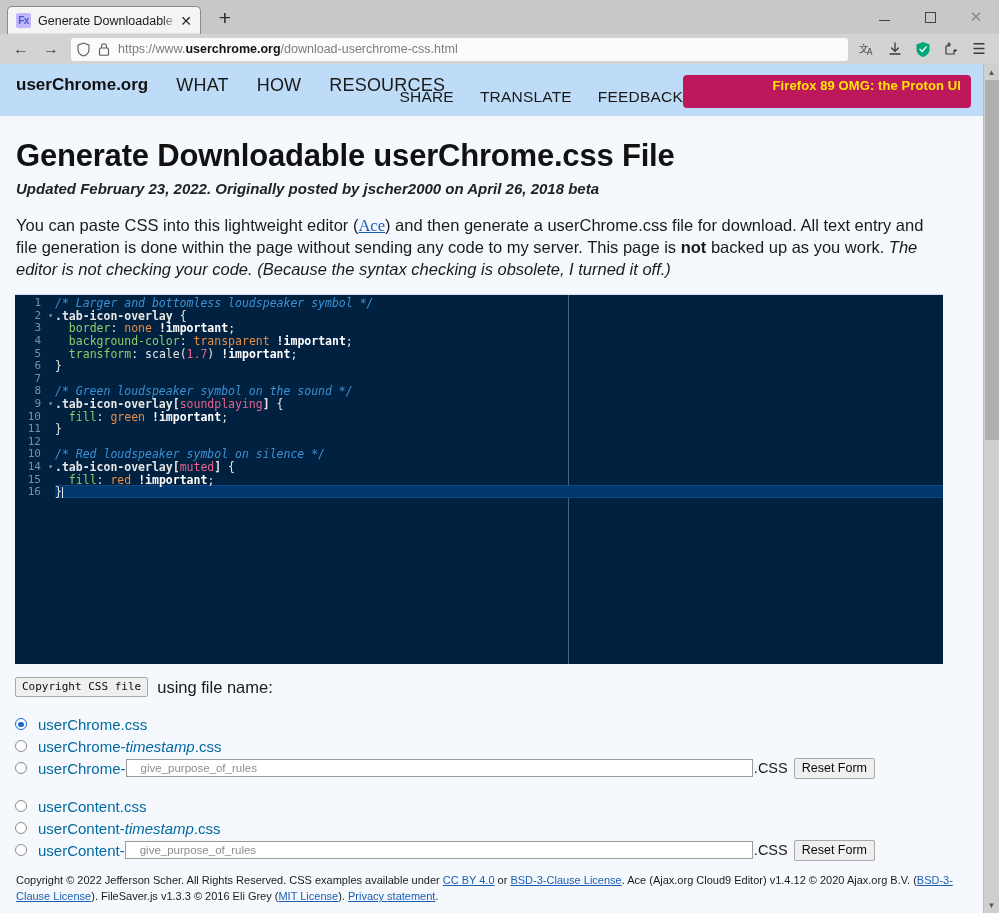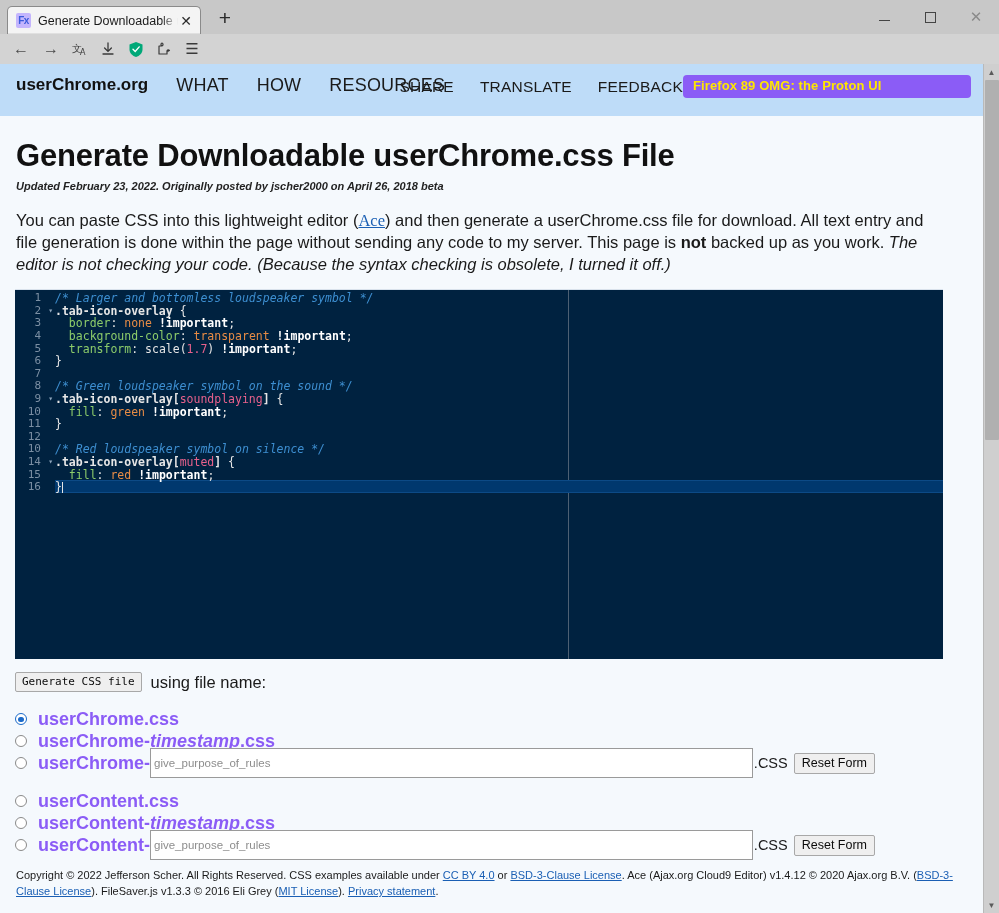--- a/index.html
+++ b/index.html
@@ -298,6 +298,20 @@
   <div class="navbar">
     <div class="navbtn">←</div>
     <div class="navbtn">→</div>
+    <div class="urlbar">
+      <span class="ic">
+        <svg width="13" height="15" viewBox="0 0 13 15">
+            <path d="M6.5 1 L12 3.2 V7.4 C12 10.6 9.4 13 6.5 14 C3.6 13 1 10.6 1 7.4 V3.2 Z" fill="none" stroke="#5a5a5a" stroke-width="1.1"></path>
+          </svg>
+      </span>
+      <span class="ic">
+        <svg width="12" height="15" viewBox="0 0 12 15">
+            <rect x="1.5" y="6" width="9" height="7.3" rx="1" fill="none" stroke="#5a5a5a" stroke-width="1.1"></rect>
+            <path d="M3.6 6 V4.2 A2.4 2.4 0 0 1 8.4 4.2 V6" fill="none" stroke="#5a5a5a" stroke-width="1.1"></path>
+          </svg>
+      </span>
+      <span class="urltext"><span>https://www.</span><b>userchrome.org</b><span>/download-userchrome-css.html</span></span>
+    </div>
     <div class="navicon">
       <svg width="17" height="16" viewBox="0 0 17 16">
           <text x="0" y="11" font-family="DejaVu Sans, sans-serif" font-size="10" fill="#3a3a3a">文</text>

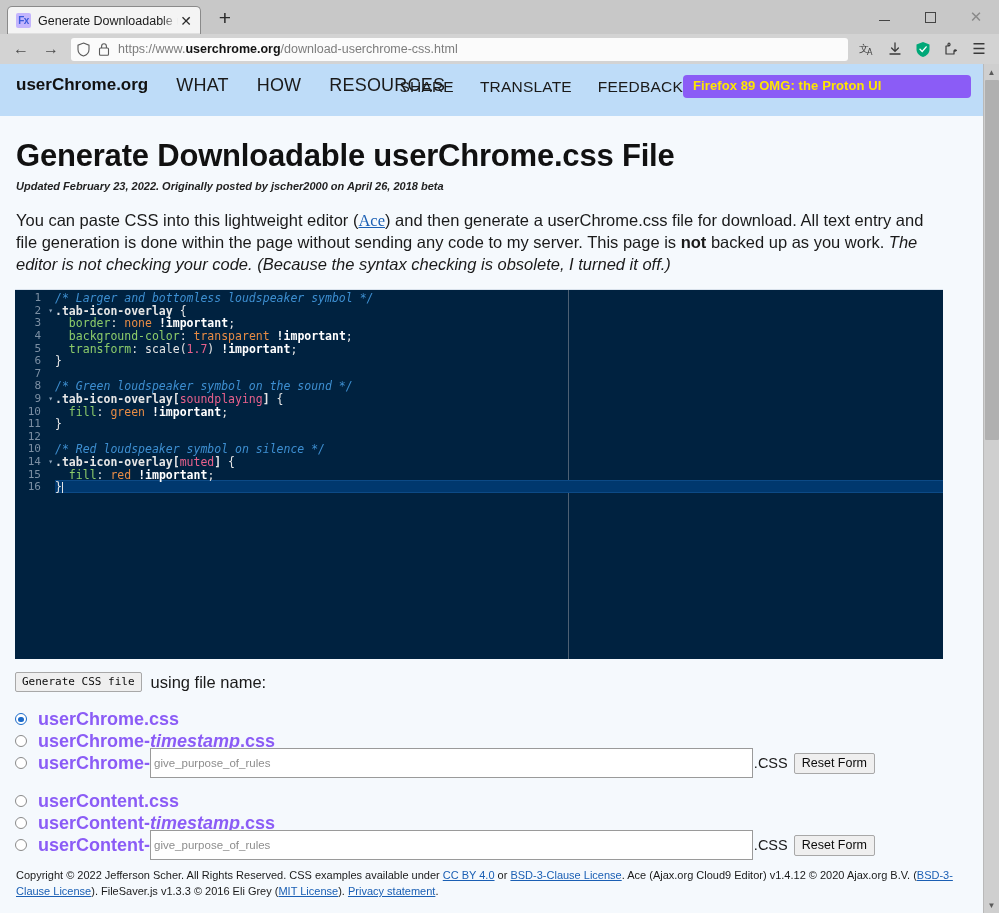--- a/index.html
+++ b/index.html
@@ -127,10 +127,10 @@
   .headright .row1 span { font-size: 15.5px; color:#1a1a1a; margin-left: 26px; line-height: 22px; letter-spacing:.2px;}
   .banner {
     margin-top: 3px;
-    background: #8b5cf6; color: #ffe600;
+    background: #be185d; color: #ffe600;
     font-size: 13px; font-weight: bold;
-    padding: 3px 10px 5px; border-radius: 4px;
-    width: 288px; text-align:left;
+    padding: 3px 10px 15px; border-radius: 4px;
+    width: 288px; text-align:right;
     letter-spacing: .1px;
   }
 

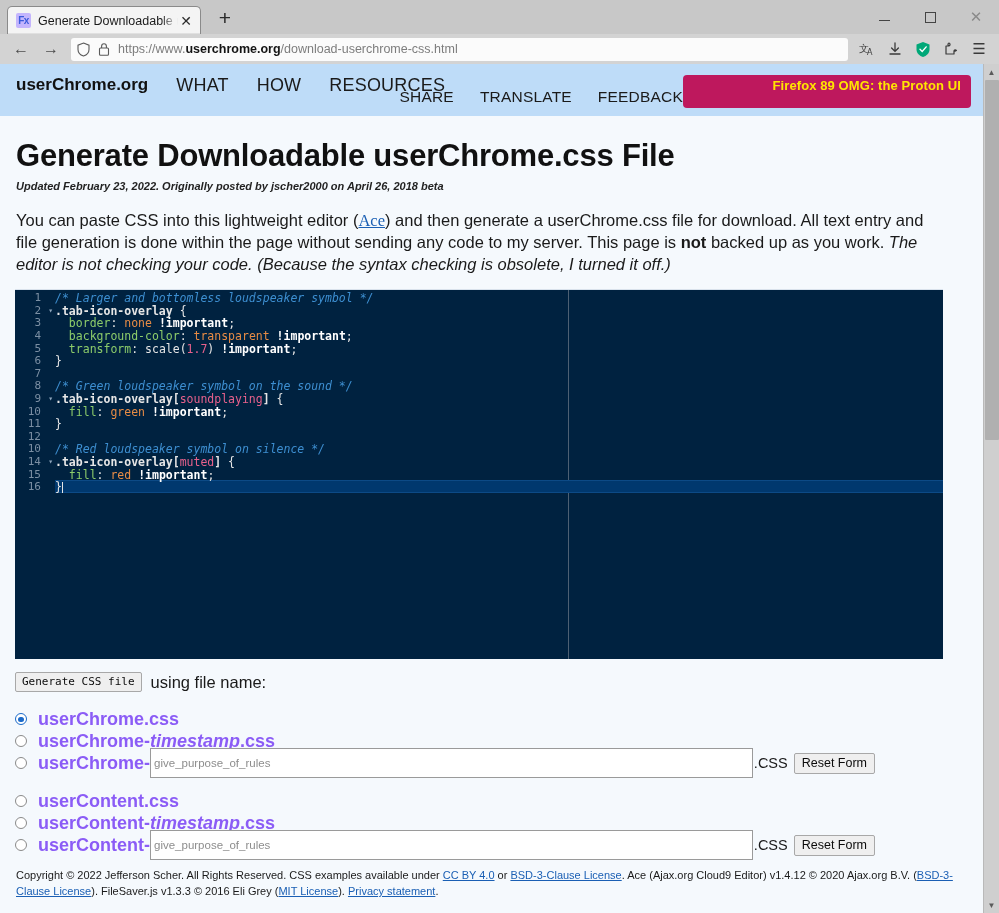--- a/index.html
+++ b/index.html
@@ -139,7 +139,7 @@
     color: #111; letter-spacing: -0.2px;
   }
   .subtitle {
-    margin: 6px 0 0 16px; font-size: 11px;
+    margin: 6px 0 0 16px; font-size: 15px;
     font-style: italic; font-weight: bold; color:#222;
   }
   p.intro {

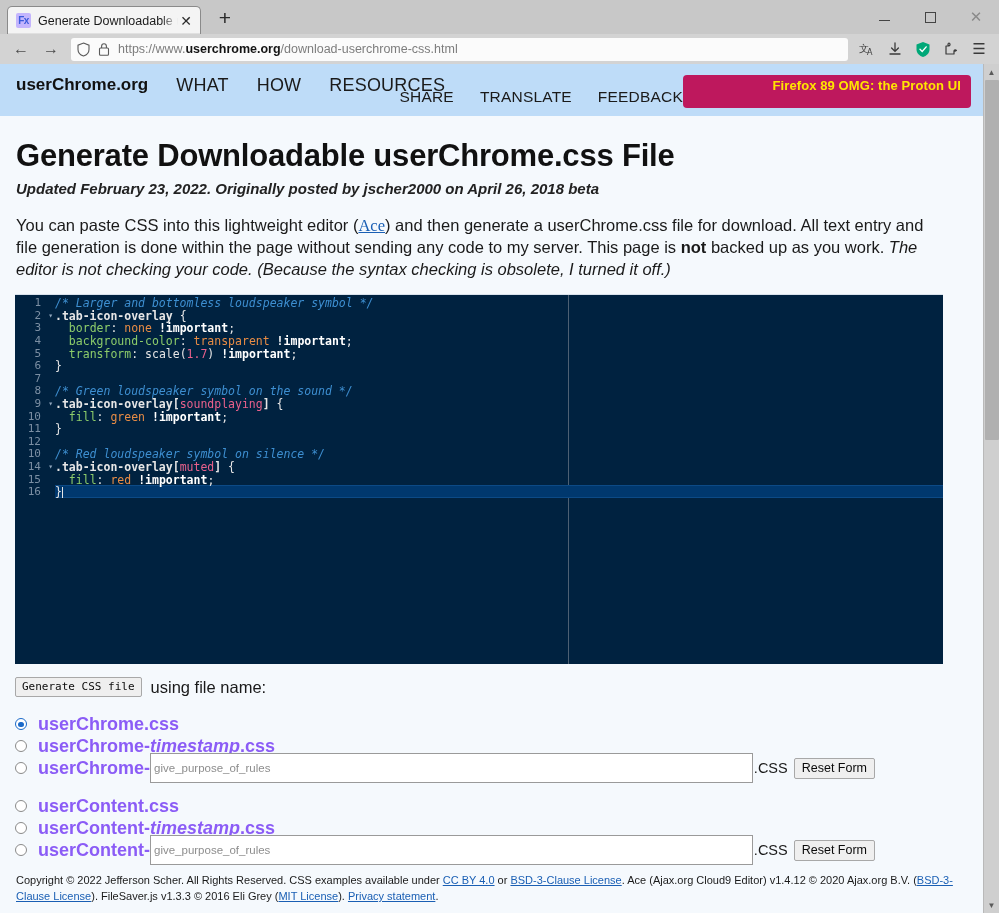--- a/index.html
+++ b/index.html
@@ -384,7 +384,7 @@
     </div>
 
     <div class="formrow">
-      <button class="genbtn">Generate CSS file</button>
+      <button class="genbtn">Copyright CSS file</button>
       <span class="usinglbl">using file name:</span>
     </div>
 

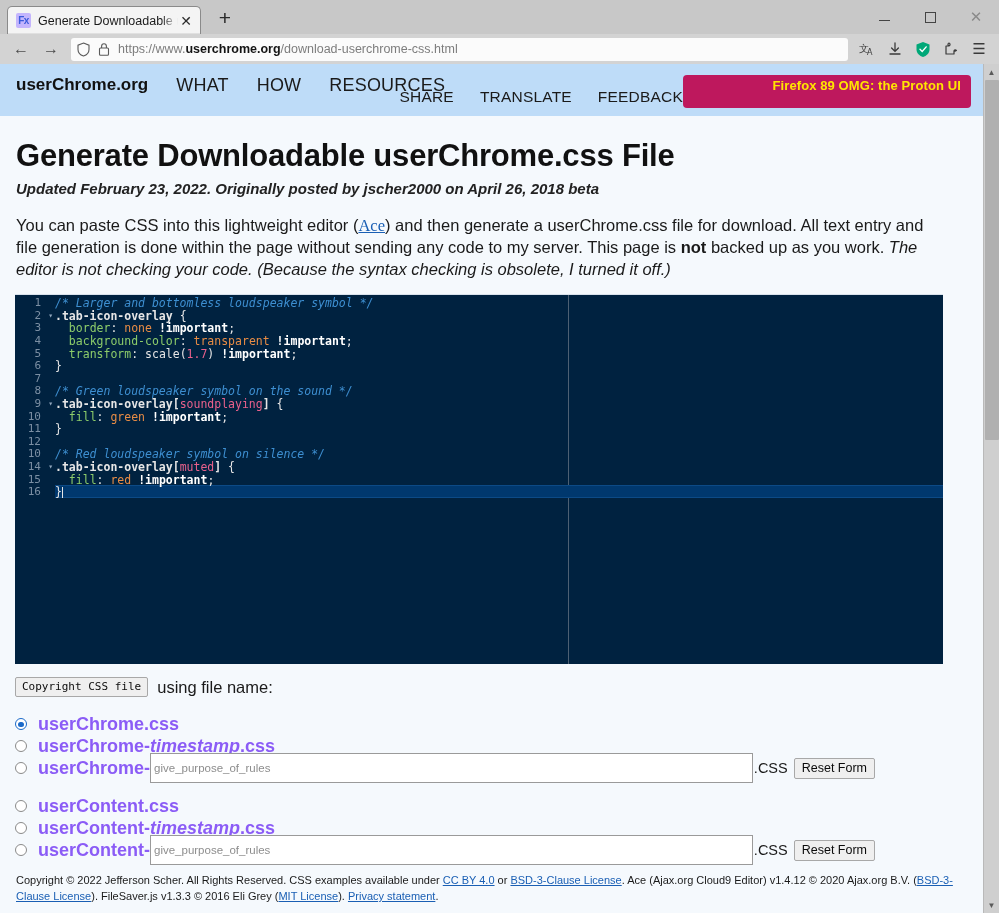--- a/index.html
+++ b/index.html
@@ -231,7 +231,7 @@
     width: 5.4px; height: 5.4px; border-radius:50%;
     background:#1b6ac9;
   }
-  .rlabel { font-size: 18px; color:#8b5cf6;font-weight:bold; }
+  .rlabel { font-size: 15px; color:#0369a1; }
   .rlabel i { font-style: italic; }
   .nametext {
     flex: 1; height: 30px;

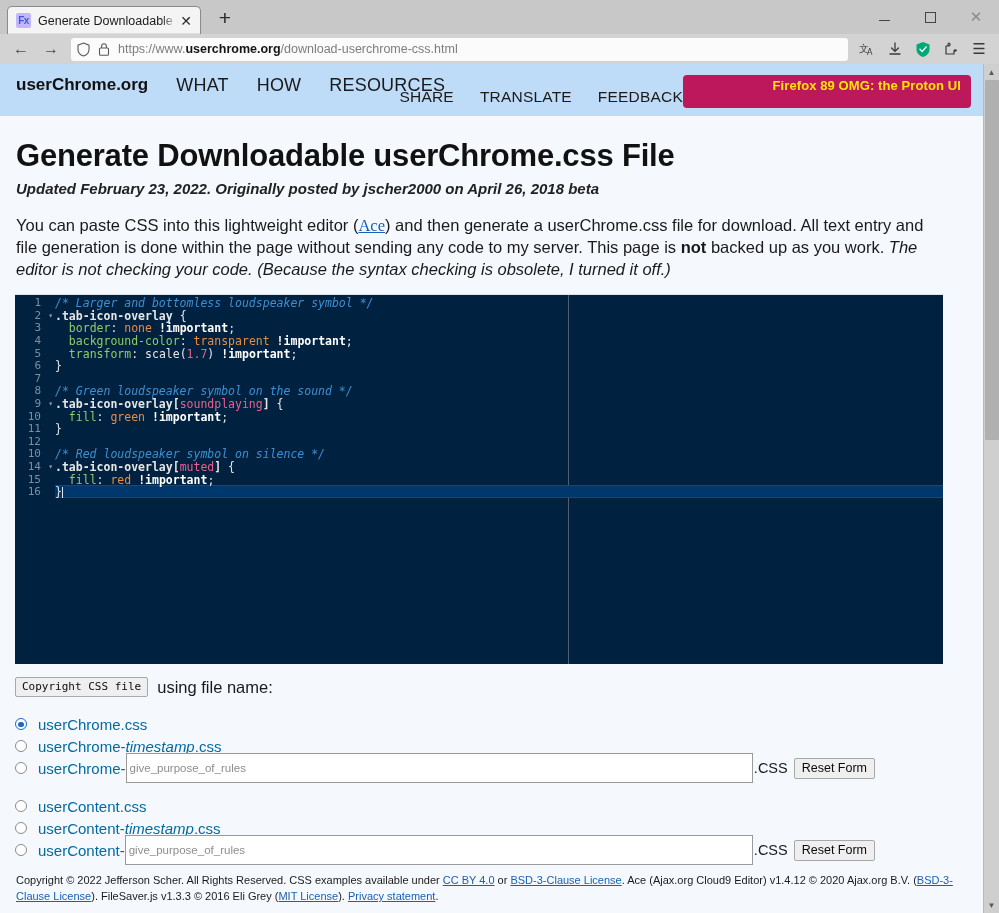--- a/index.html
+++ b/index.html
@@ -234,10 +234,10 @@
   .rlabel { font-size: 15px; color:#0369a1; }
   .rlabel i { font-style: italic; }
   .nametext {
-    flex: 1; height: 30px;
+    flex: 1; height: 18px;
     border: 1px solid #9a9a9a; background:#fff;
     font-size: 11.5px; color:#777;
-    padding: 0 3px; font-family:"Liberation Sans", sans-serif;
+    padding: 0 14px; font-family:"Liberation Sans", sans-serif;
     outline:none; min-width: 0;
   }
   .nametext::placeholder { color:#8d8d8d; }

